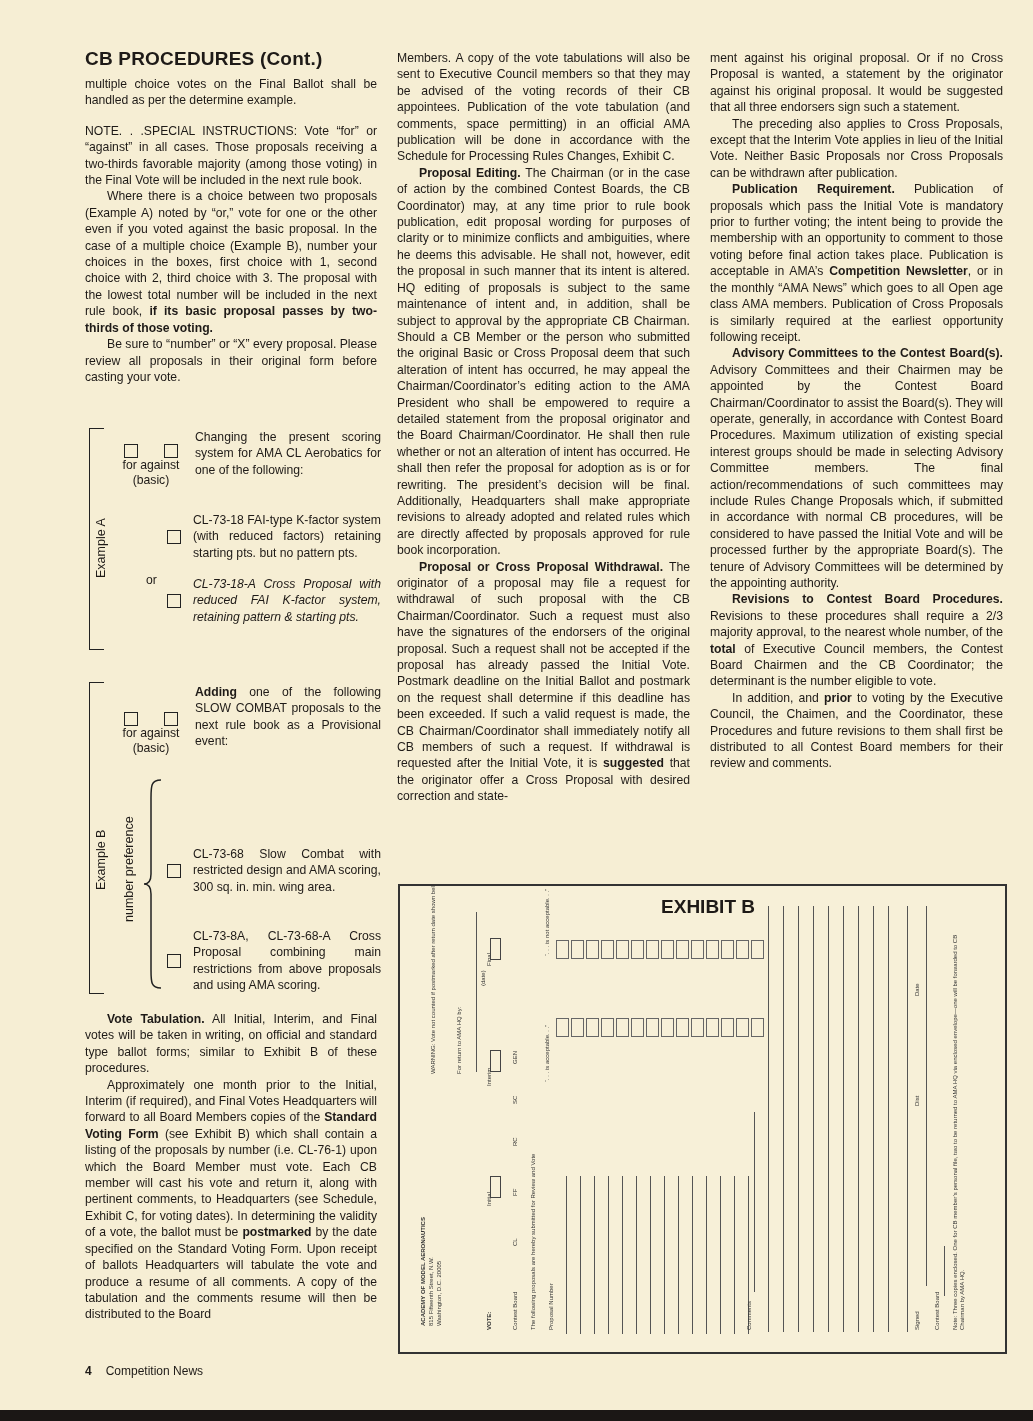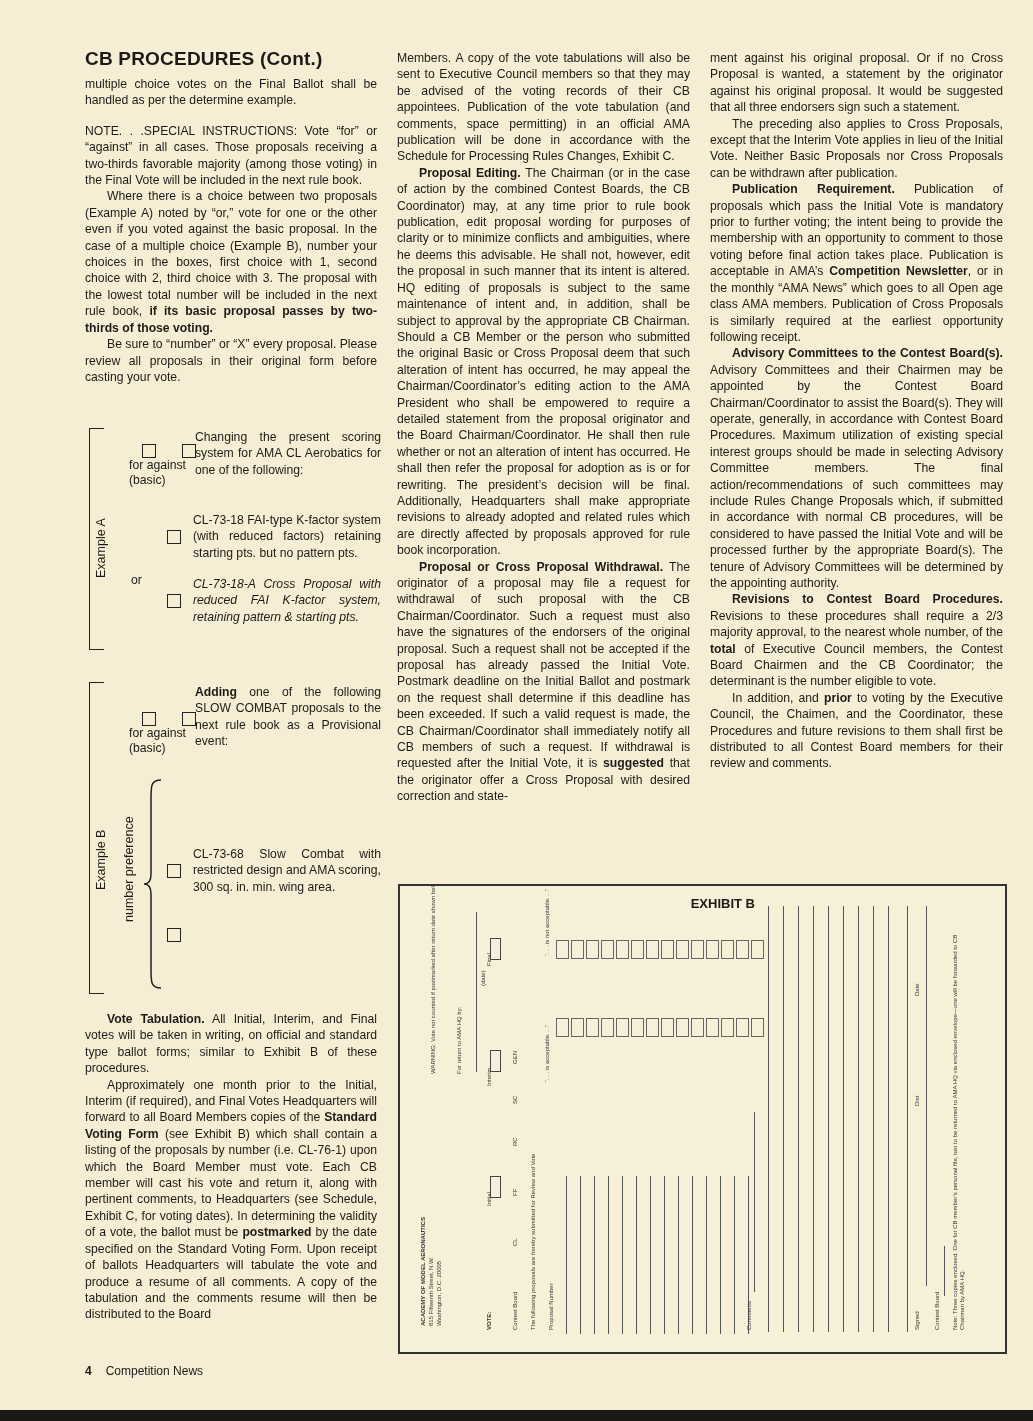--- a/index.html
+++ b/index.html
@@ -22,7 +22,7 @@
   .bracket { position:absolute; left:4px; top:0; bottom:0; width:14px; border-left:1.5px solid #222; border-top:1.5px solid #222; border-bottom:1.5px solid #222; }
   .ex-label { position:absolute; transform:rotate(-90deg); transform-origin:left top; white-space:nowrap; font-size:12.5px; }
   .box { display:inline-block; width:12px; height:12px; border:1.6px solid #222; background:transparent; }
-  .basic-boxes { position:absolute; left:44px; width:80px; }
+  .basic-boxes { position:absolute; left:26px; width:80px; text-align:center; }
   .basic-boxes .boxes { display:flex; justify-content:center; gap:26px; }
   .basic-boxes .lbl { font-size:12.2px; line-height:15px; }
   .ex-text { position:absolute; left:110px; width:186px; text-align:justify; }

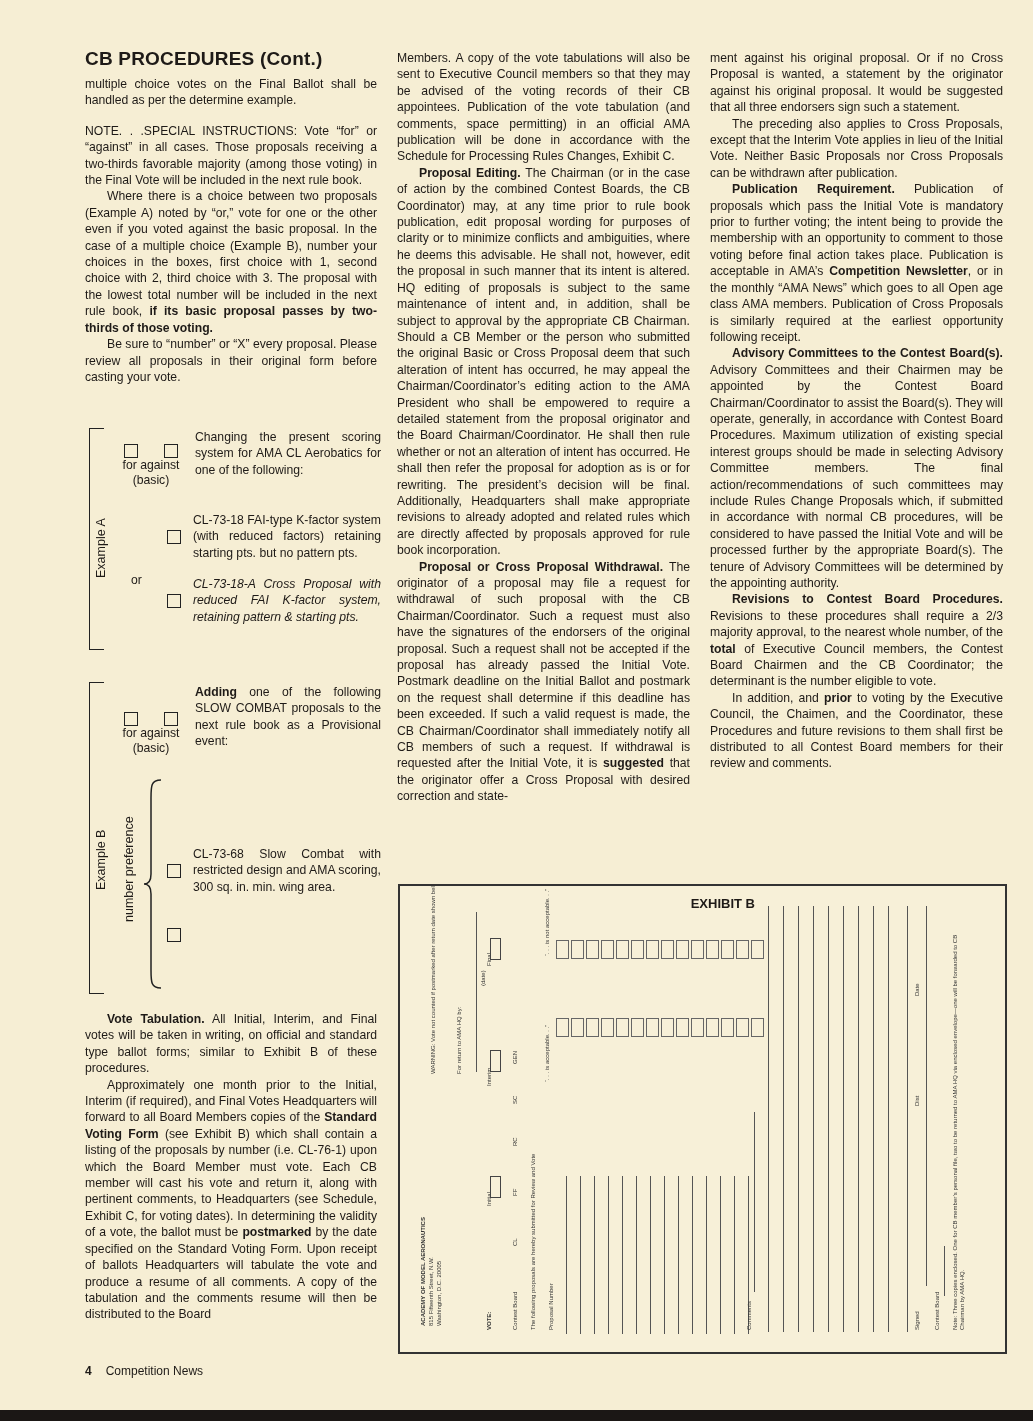--- a/index.html
+++ b/index.html
@@ -29,7 +29,7 @@
   .opt { position:absolute; left:82px; width:214px; display:flex; align-items:center; }
   .opt .box { flex:0 0 auto; margin-right:12px; }
   .opt .t { flex:1; text-align:justify; }
-  .or { position:absolute; left:46px; }
+  .or { position:absolute; left:61px; }
   .brace { position:absolute; left:58px; top:96px; width:20px; height:212px; }
   
   .footer { position:absolute; left:85px; top:1364px; font-size:12px; }

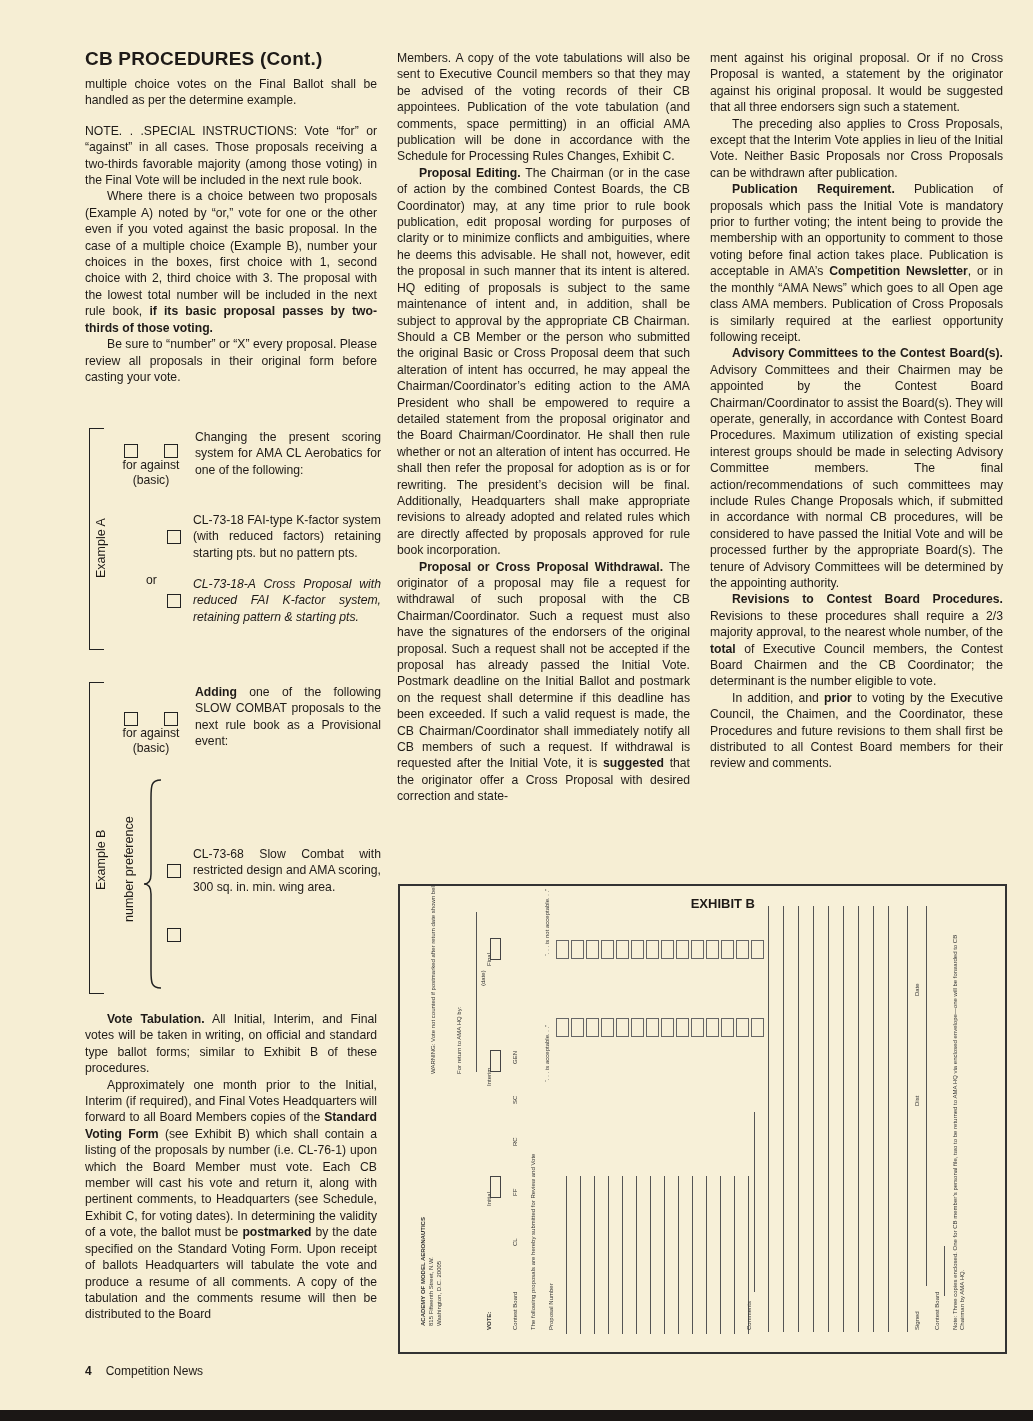--- a/index.html
+++ b/index.html
@@ -36,7 +36,7 @@
   .footer .num { font-weight:bold; margin-right:14px; }
   
   .exhibit { position:absolute; left:398px; top:884px; width:605px; height:466px; border:2px solid #333; background:#f7f0d8; overflow:hidden; }
-  .exhibit-title { position:absolute; right:250px; top:10px; font-size:13px; font-weight:bold; }
+  .exhibit-title { position:absolute; right:250px; top:10px; font-size:19px; font-weight:bold; }
   .rot { position:absolute; transform:rotate(-90deg); transform-origin:left top; white-space:nowrap; font-size:6px; line-height:7px; color:#333; }
   .vline { position:absolute; width:1.2px; background:#555; }
   .cbox-row { position:absolute; display:flex; gap:2px; }

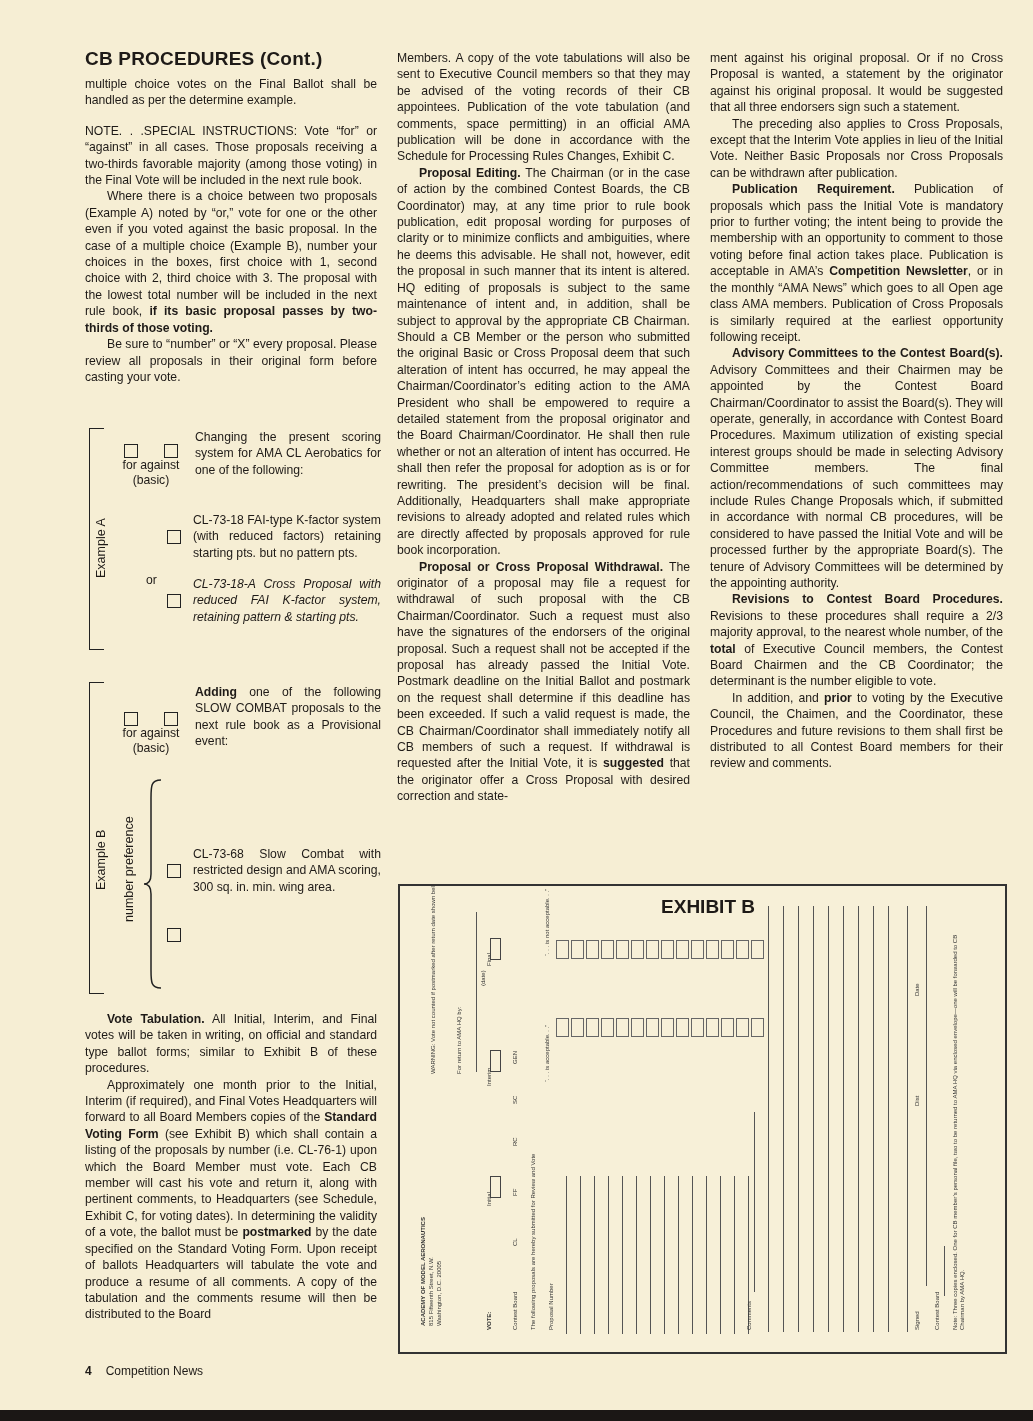--- a/index.html
+++ b/index.html
@@ -102,6 +102,7 @@
     </div>
     <div class="opt" style="top:246px;">
       <span class="box"></span>
+      <span class="t">CL-73-8A, CL-73-68-A Cross Proposal combining main restrictions from above proposals and using AMA scoring.</span>
     </div>
   </div>
 

